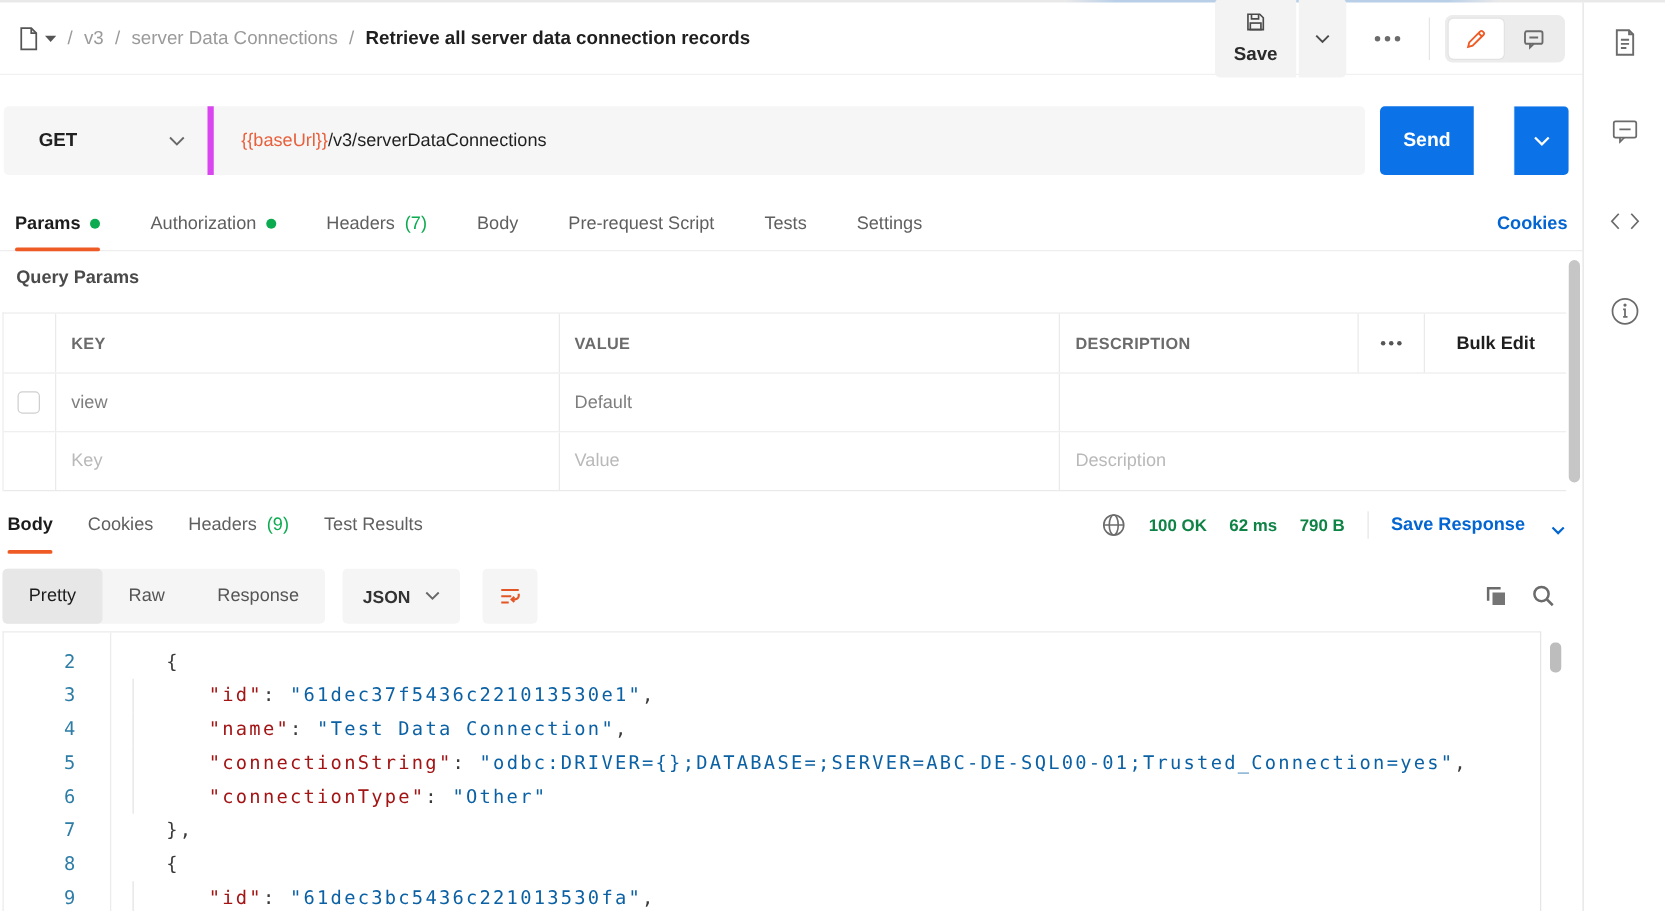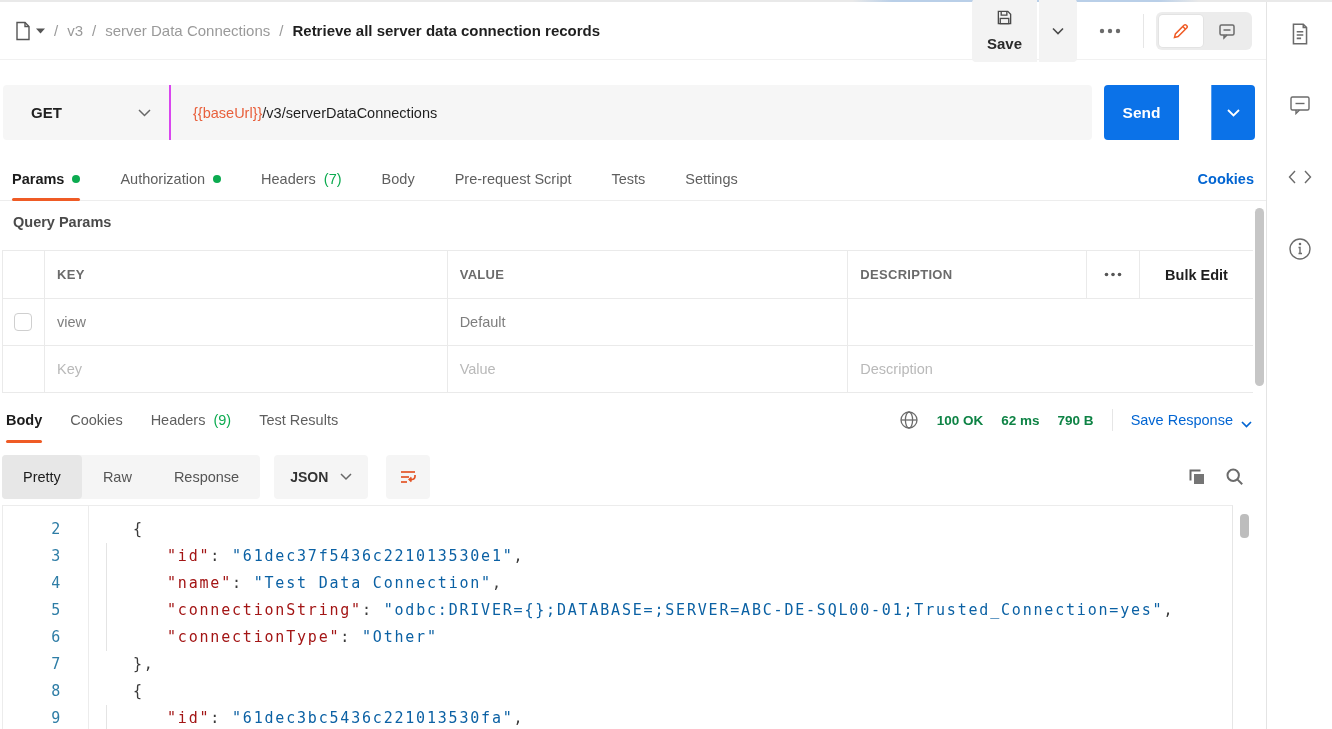--- a/index.html
+++ b/index.html
@@ -50,7 +50,7 @@
   .url-row { position:absolute; top:85px; left:3px; width:1252px; height:55px; display:flex; gap:12px; }
   .req-input { flex:1; display:flex; background:#f6f6f6; border-radius:4px; align-items:stretch; cursor:text; }
   .method { width:168px; display:flex; align-items:center; justify-content:space-between;
-    padding:0 18px 0 28px; border-right:2px solid #d946ef; cursor:pointer;text-align:center; }
+    padding:0 18px 0 28px; border-right:5px solid #d946ef; cursor:pointer;text-align:center; }
   .method-label { font-size:15px; font-weight:700; color:#212121; }
   .url-text { display:flex; align-items:center; padding-left:22px; font-size:14.5px; color:#1f1f1f; }
   .url-text .var { color:var(--url-var); }

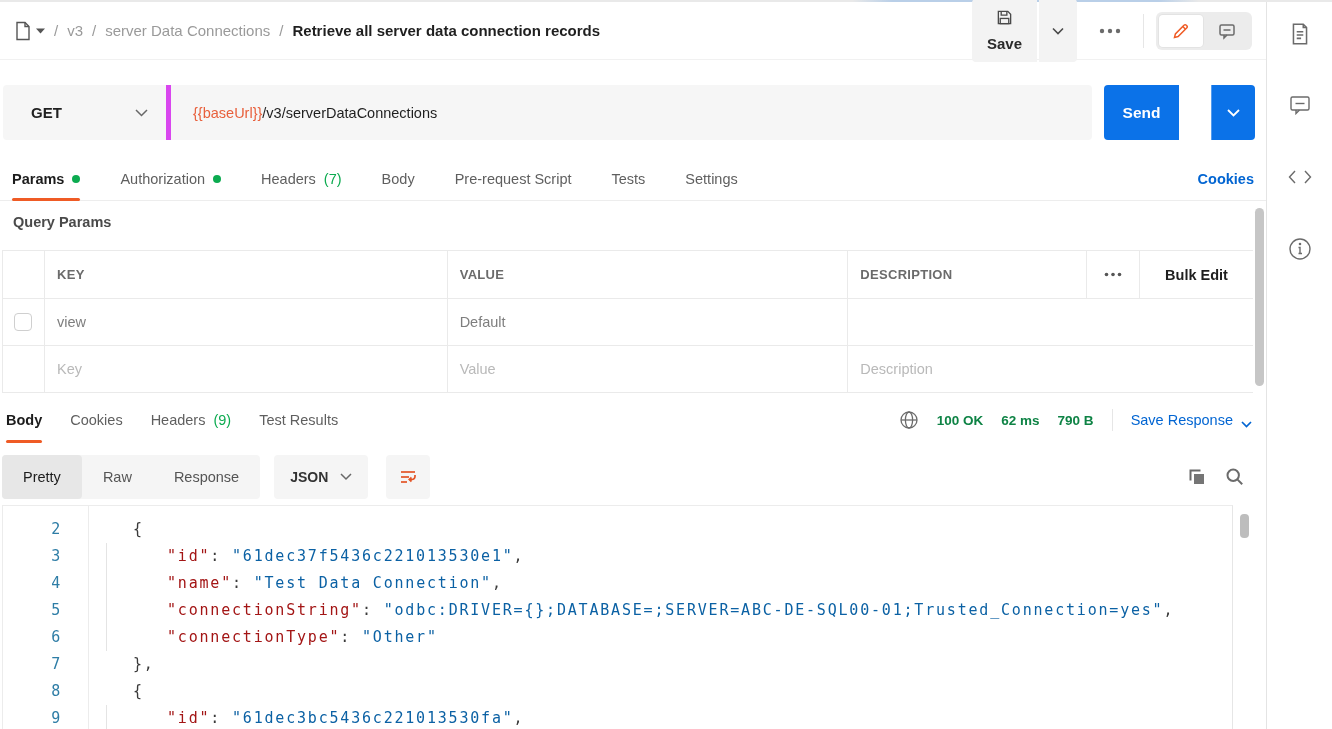--- a/index.html
+++ b/index.html
@@ -99,7 +99,7 @@
     display:flex; align-items:center; padding:0 6px; gap:28px; }
   .res-right { position:absolute; right:14px; top:0; height:100%; display:flex; align-items:center; gap:18px; }
   .status-green { color:var(--green-status); font-size:13.5px; font-weight:600; }
-  .save-resp { display:flex; align-items:flex-end; gap:8px; color:var(--link); font-weight:400;
+  .save-resp { display:flex; align-items:flex-end; gap:21px; color:var(--link); font-weight:700;
     font-size:14.5px; cursor:pointer; }
   .globe svg { stroke:#6b6b6b; fill:none; stroke-width:1.3; }
 

